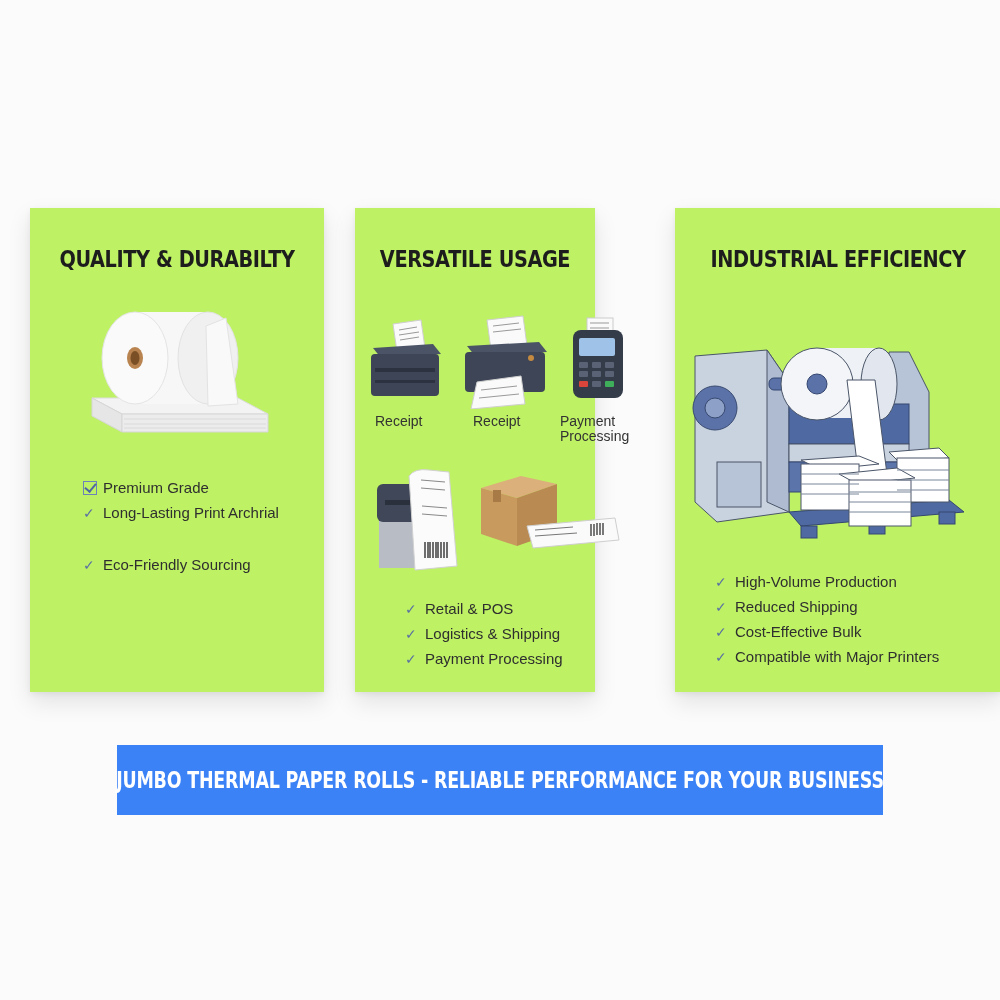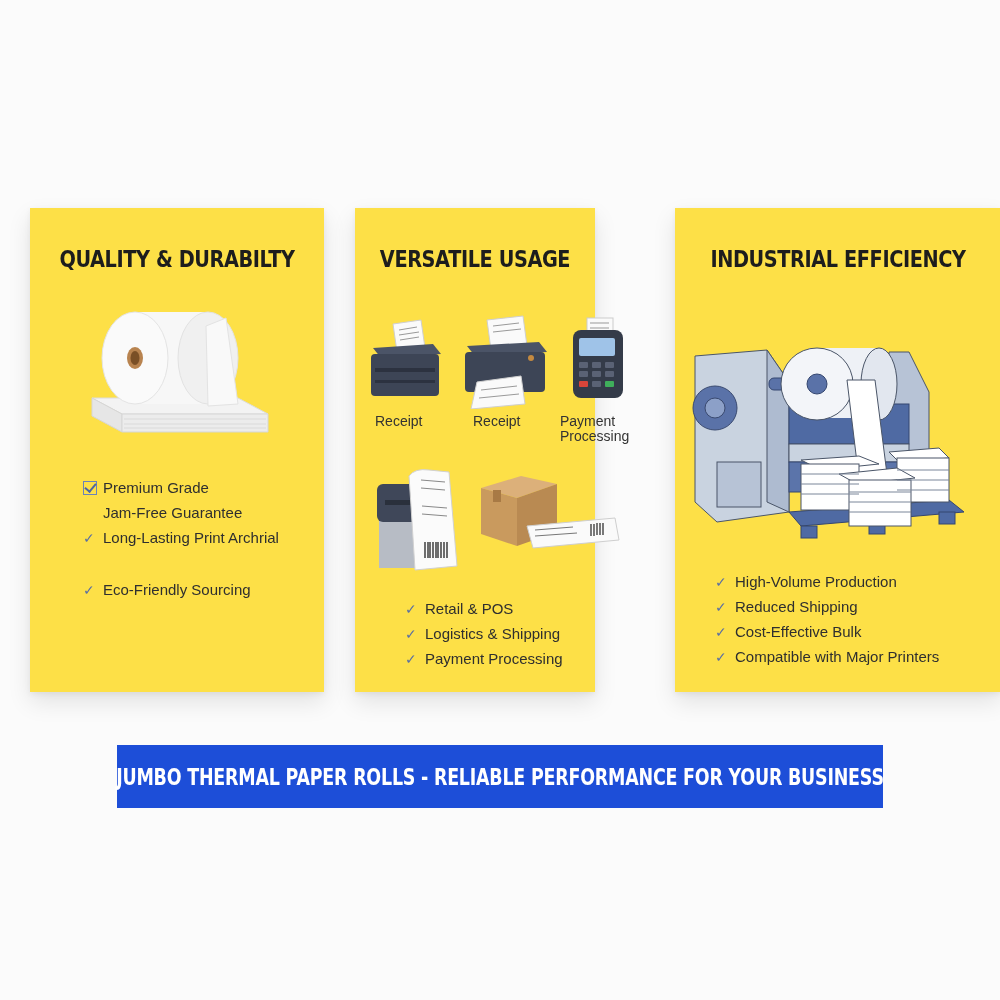--- a/index.html
+++ b/index.html
@@ -7,7 +7,7 @@
   body { position: relative; font-family: "Liberation Sans", sans-serif; color: #2a2a2a; }
 
   .card {
-    position: absolute; top: 208px; height: 484px; background: #fde047;
+    position: absolute; top: 208px; height: 484px; background: #bef264;
     box-shadow: 0 10px 22px rgba(0,0,0,0.10), 0 2px 6px rgba(0,0,0,0.06);
   }
   .card-1 { left: 30px; width: 294px; }

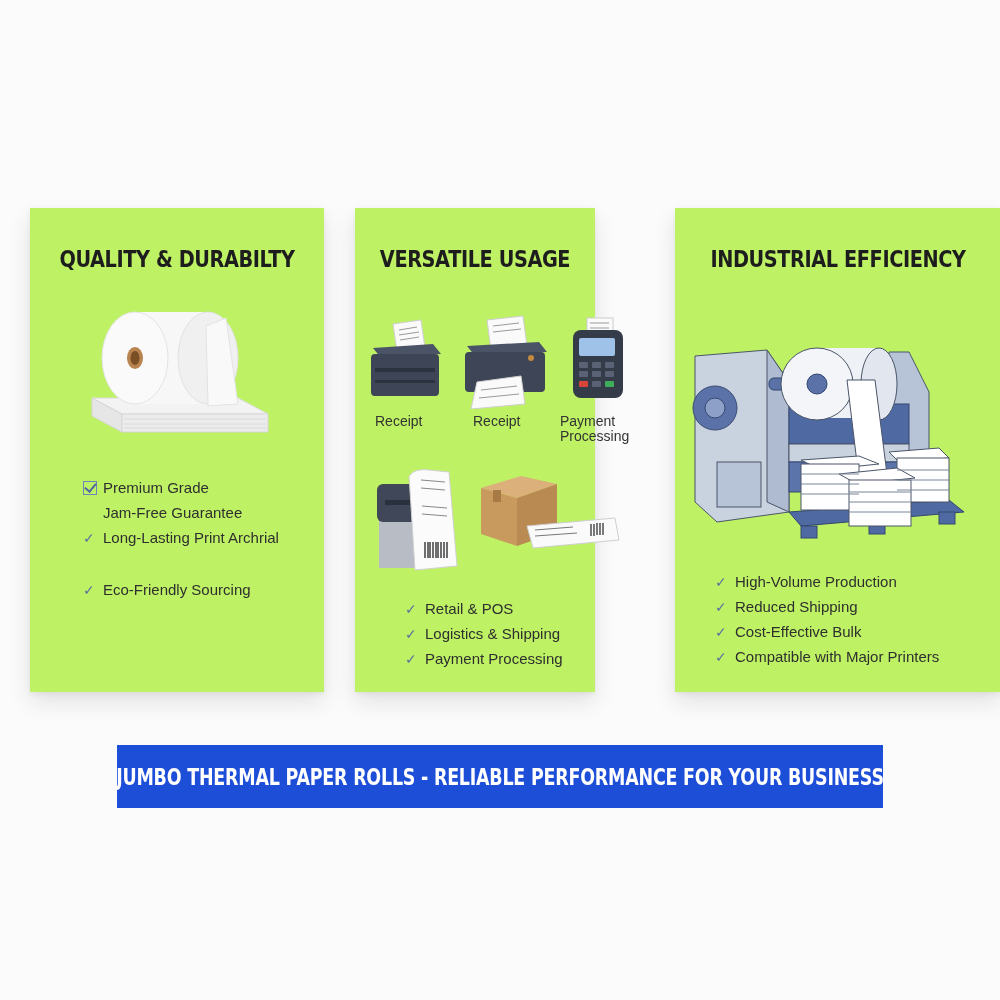--- a/index.html
+++ b/index.html
@@ -83,10 +83,6 @@
     <li class="feature-item">
       <span class="checkbox-icon"></span>
       <span>Premium Grade</span>
-    </li>
-    <li class="feature-item">
-      <span class="spacer"></span>
-      <span>Jam-Free Guarantee</span>
     </li>
     <li class="feature-item">
       <span class="check-icon">✓</span>

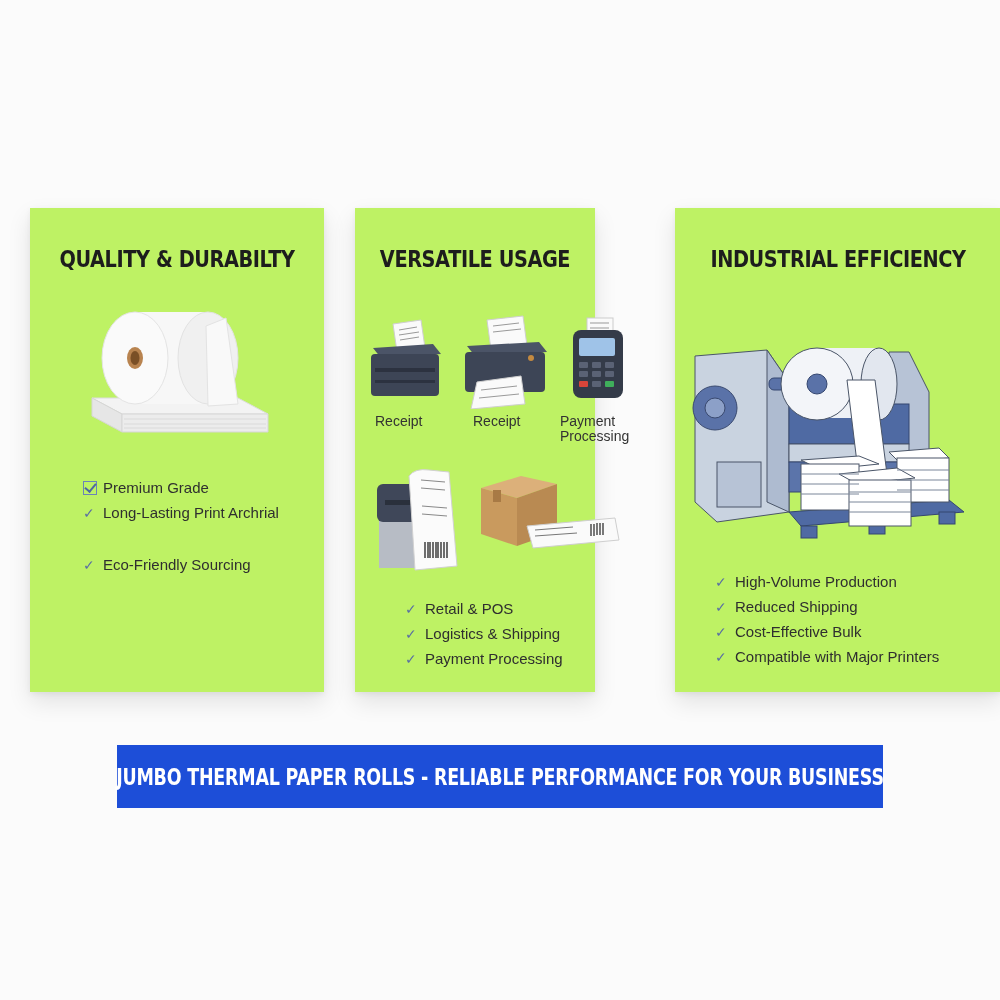--- a/index.html
+++ b/index.html
@@ -44,8 +44,8 @@
   .icon-label { position: absolute; font-size: 14px; color: #333; line-height: 15px; }
 
   .banner {
-    position: absolute; left: 117px; top: 745px; width: 766px; height: 63px;
-    background: #1d4ed8; display: flex; align-items: center; justify-content: center;
+    position: absolute; left: 117px; top: 745px; width: 766px; height: 70px;
+    background: #3b82f6; display: flex; align-items: center; justify-content: center;
   }
   .banner-text {
     color: #ffffff; font-family: "DejaVu Sans", sans-serif; font-weight: bold;

